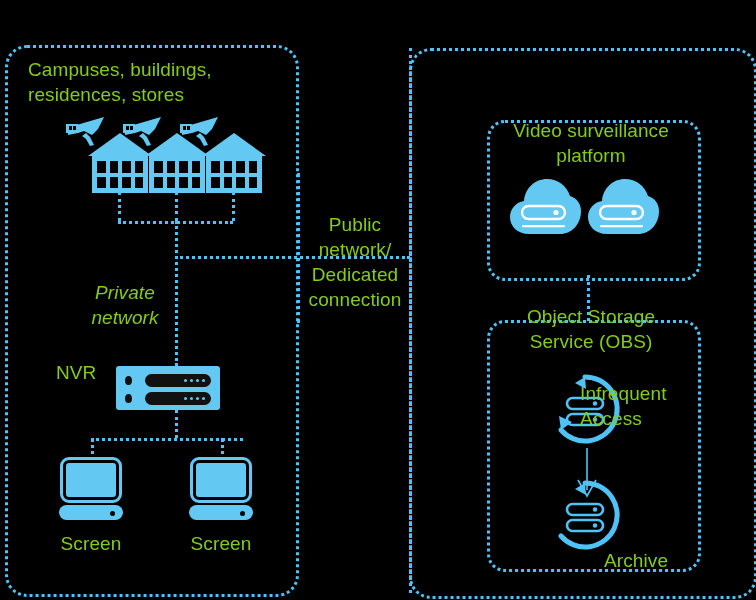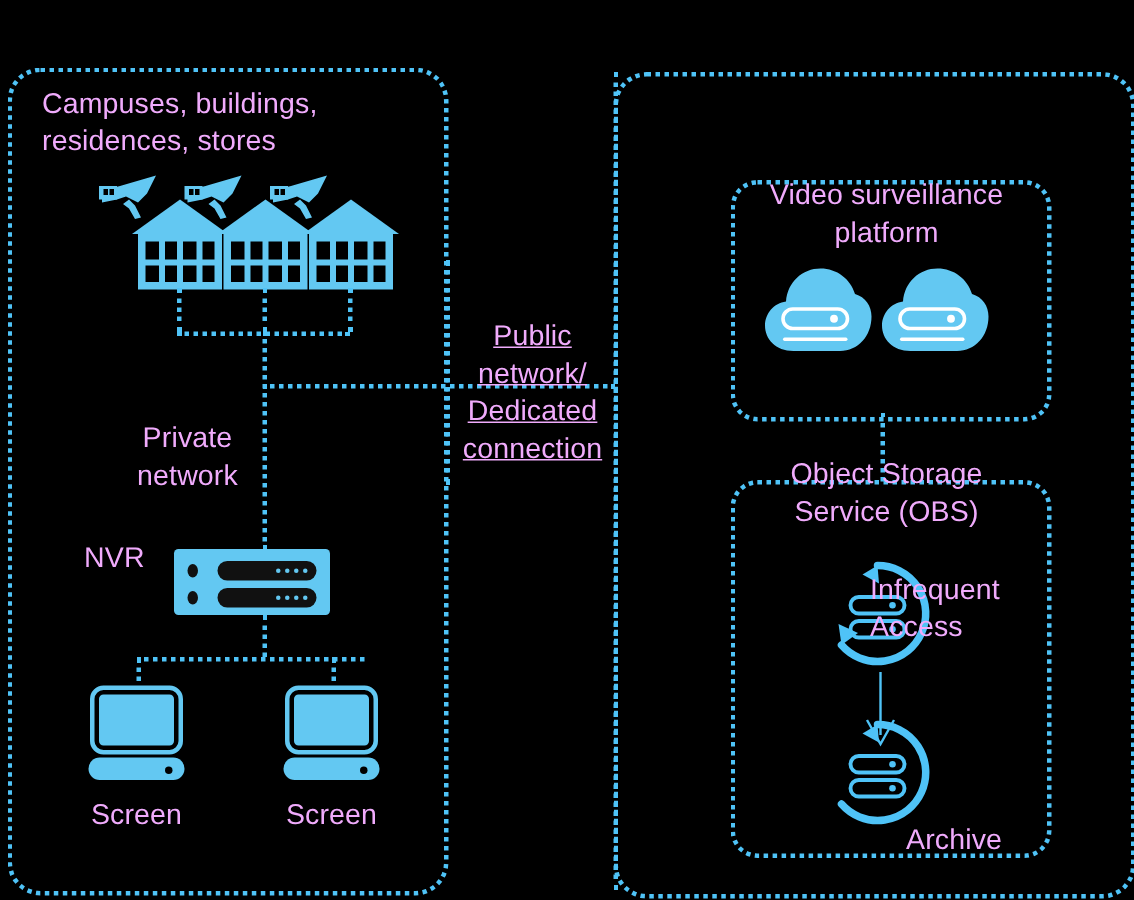--- a/index.html
+++ b/index.html
@@ -24,7 +24,7 @@
   
   .lbl{
     position:absolute;
-    color:#f0abfc;
+    color:#84cc16;
     font-size:19px;
     line-height:25px;
     white-space:pre-line;

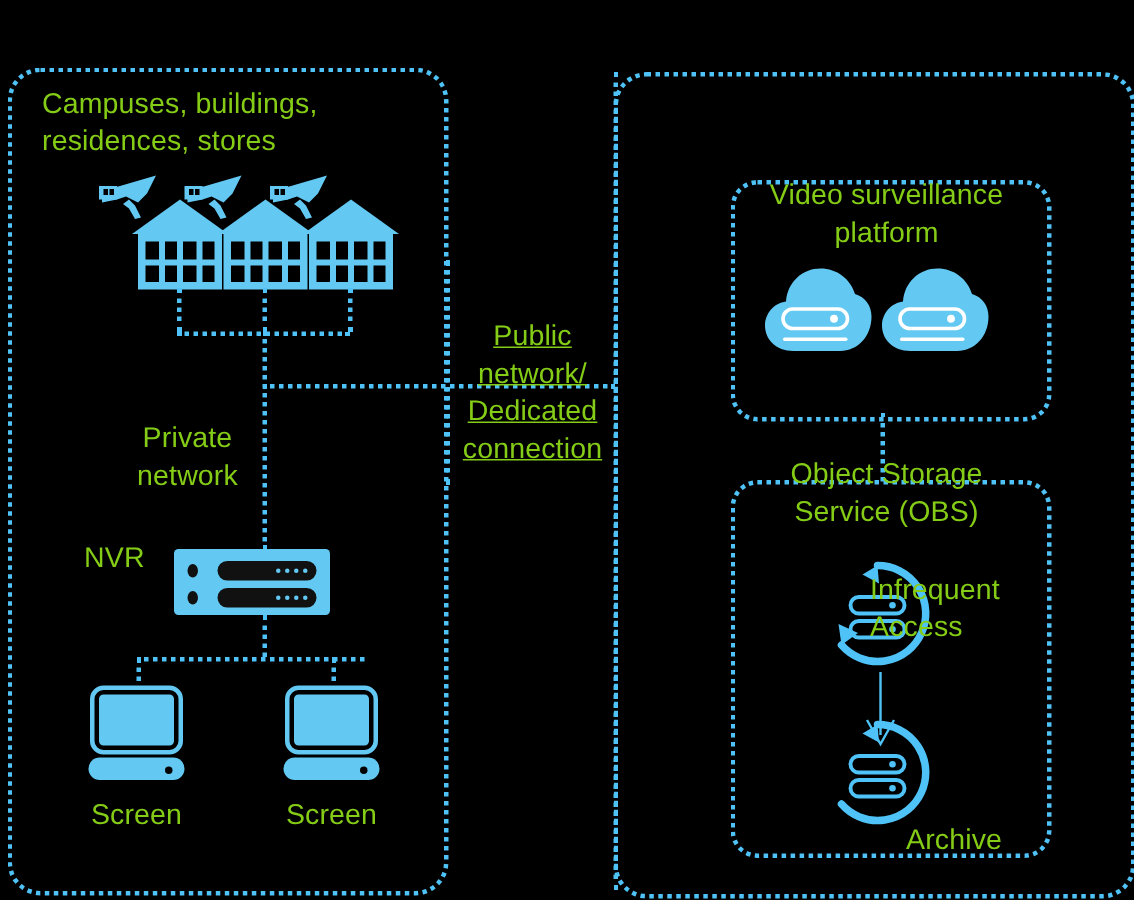--- a/index.html
+++ b/index.html
@@ -232,7 +232,7 @@
   <div class="vline" style="left:409px;top:48px;height:545px;"></div>
   <div class="hline" style="left:175px;top:256px;width:235px;"></div>
 
-  <div class="lbl center" style="left:303px;top:212px;width:104px;text-decoration:underline;">Public
+  <div class="lbl center" style="left:303px;top:212px;width:104px;">Public
 network/
 Dedicated
 connection</div>

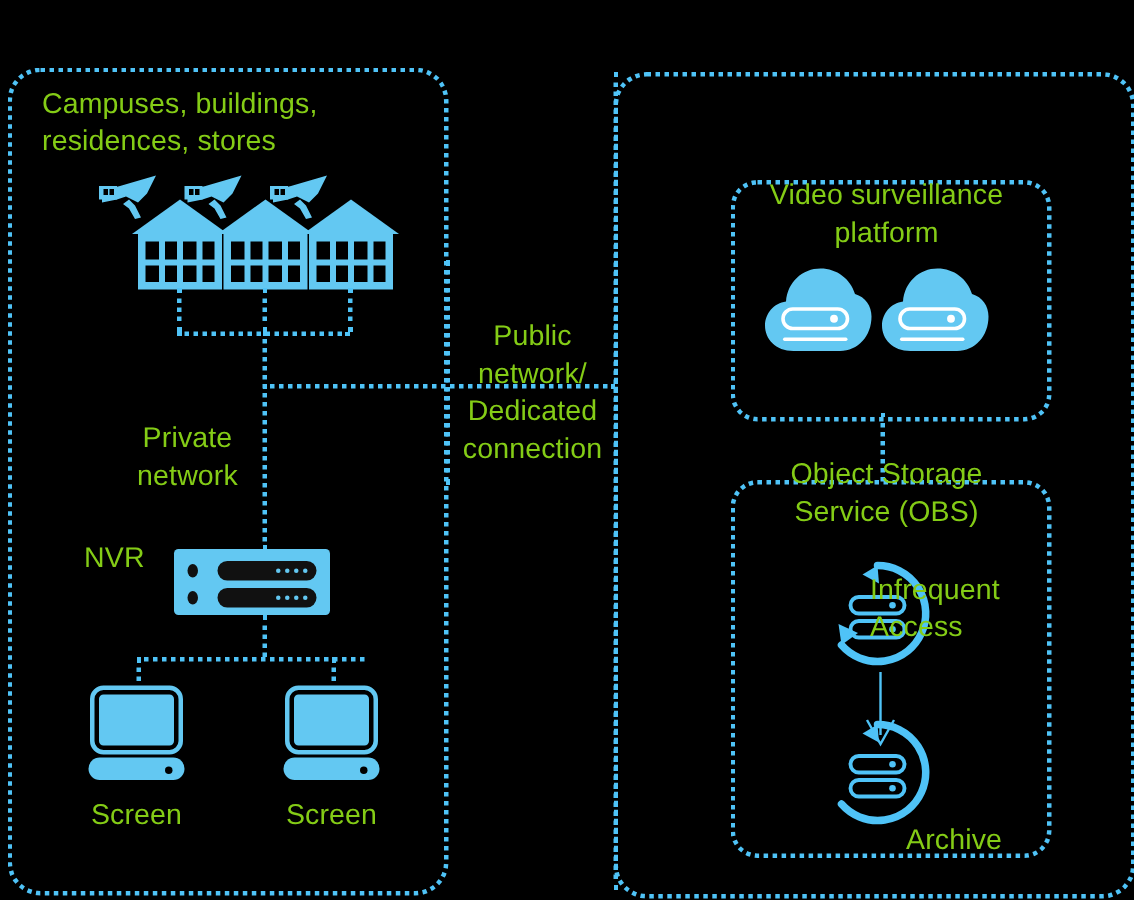--- a/index.html
+++ b/index.html
@@ -183,7 +183,7 @@
 
   <div class="vline" style="left:175px;top:221px;height:145px;"></div>
 
-  <div class="lbl center" style="left:75px;top:280px;width:100px;">Private
+  <div class="lbl center" style="left:75px;top:280px;width:100px;font-style:italic;">Private
 network</div>
 
   <div class="nvr" style="left:116px;top:366px;">

